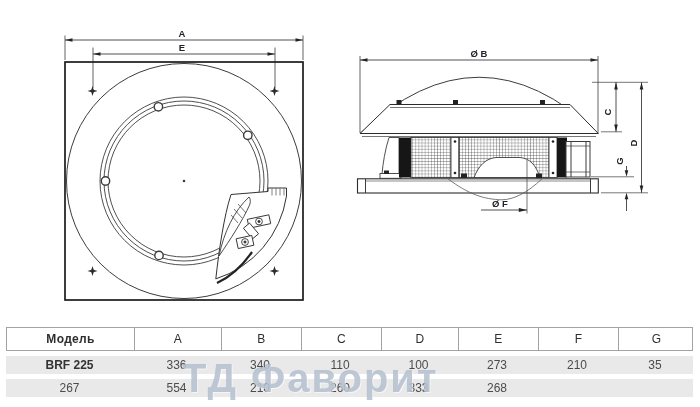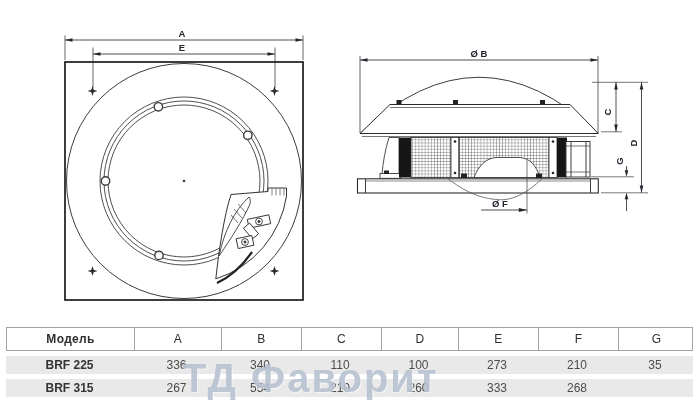--- a/index.html
+++ b/index.html
@@ -235,7 +235,6 @@
       <div class="cell">35</div>
     </div>
     <div class="tbl-grid trow">
-      <div class="cell model">BRF 315</div>
       <div class="cell">267</div>
       <div class="cell">554</div>
       <div class="cell">210</div>

